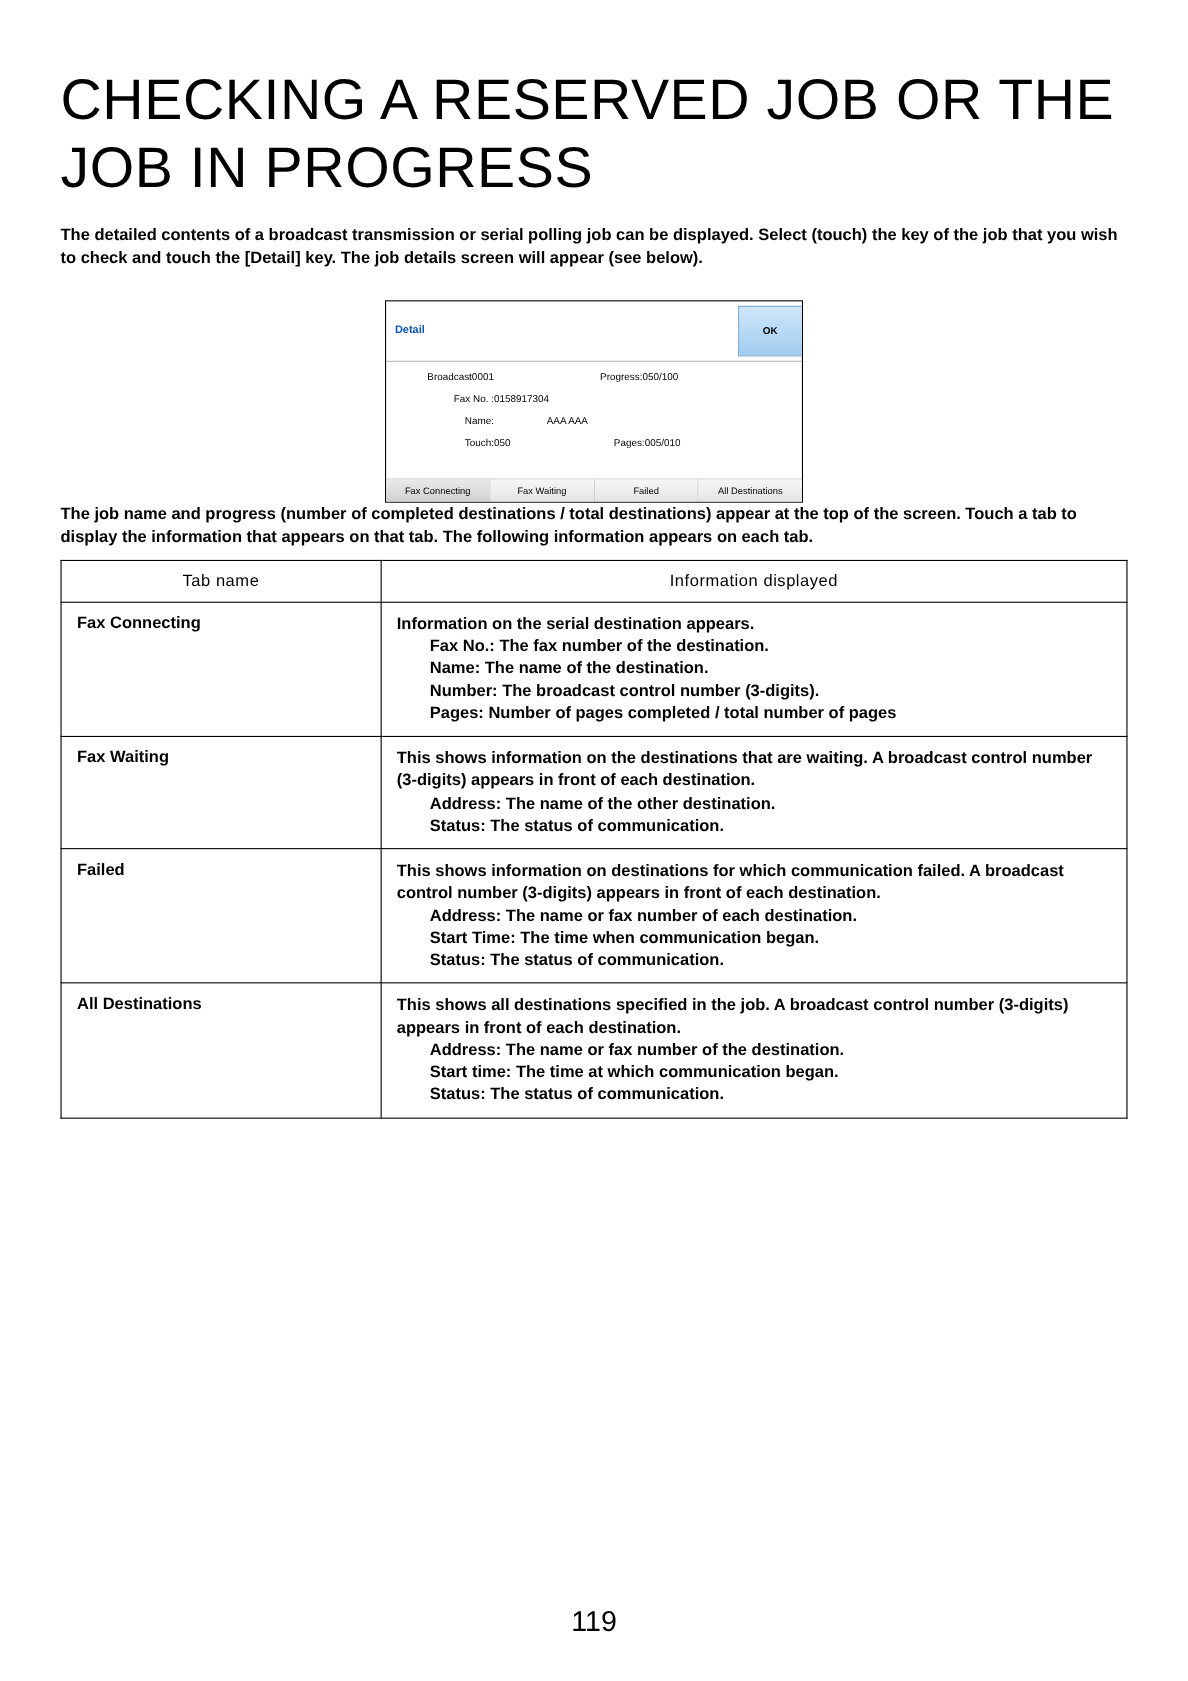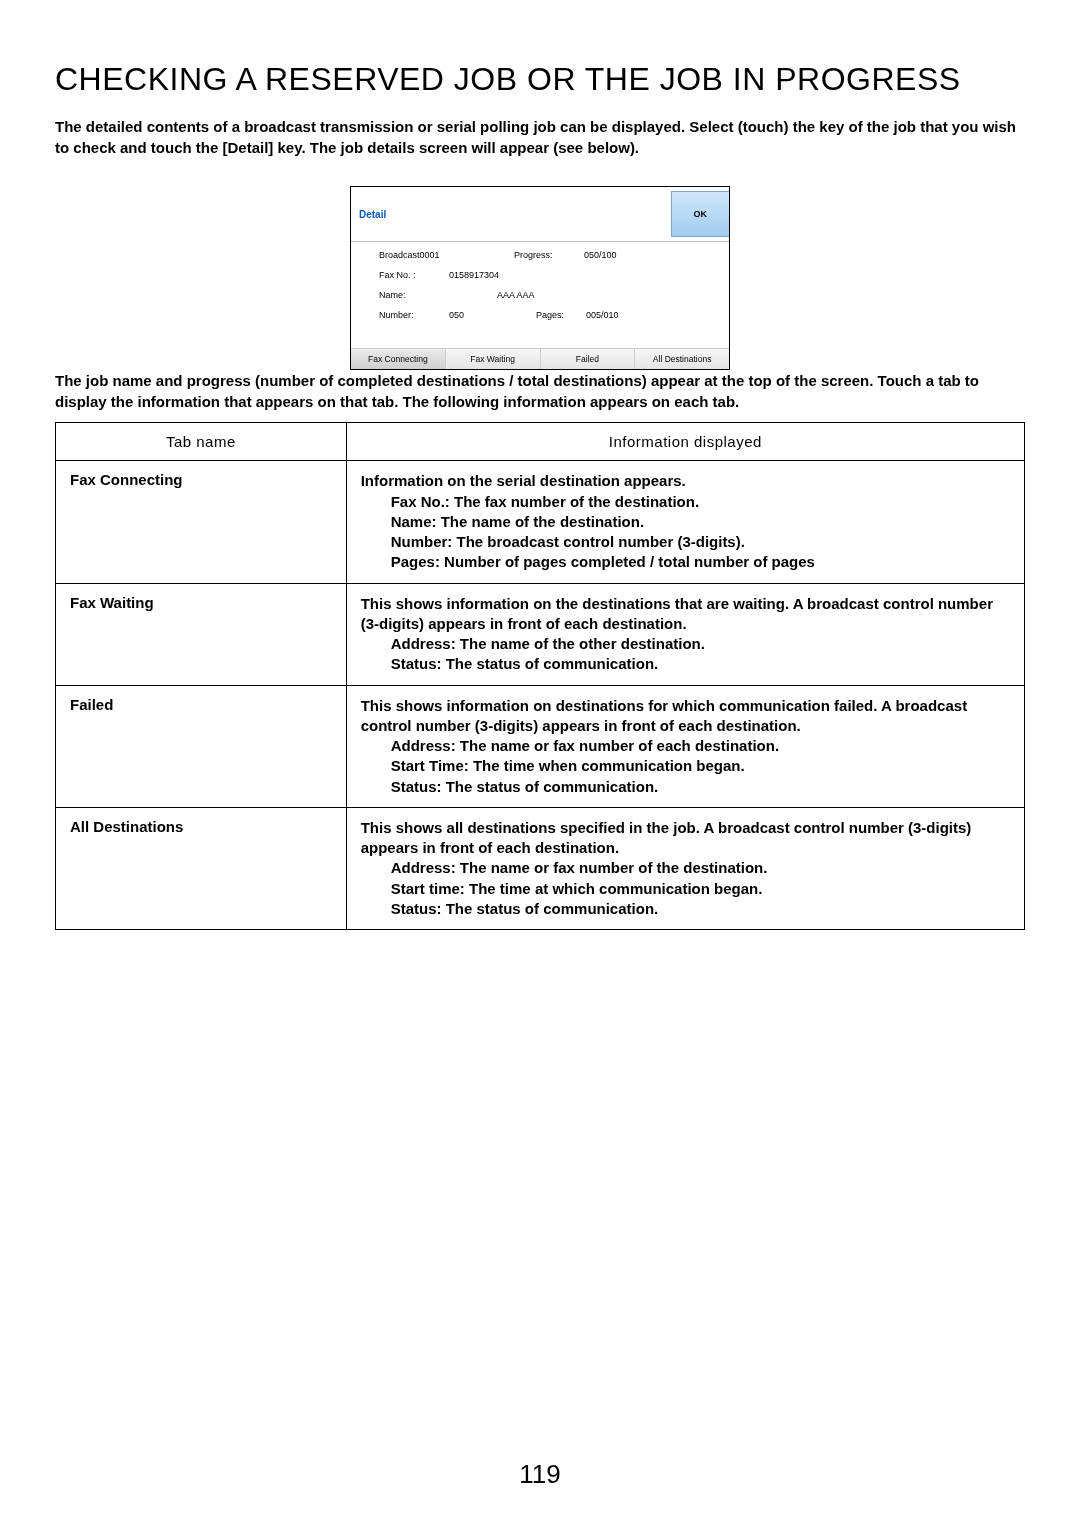--- a/index.html
+++ b/index.html
@@ -12,7 +12,7 @@
       position: relative;
     }
     h1 {
-      font-size: 32px;
+      font-size: 52px;
       font-weight: normal;
       letter-spacing: 0.5px;
       line-height: 1.2;

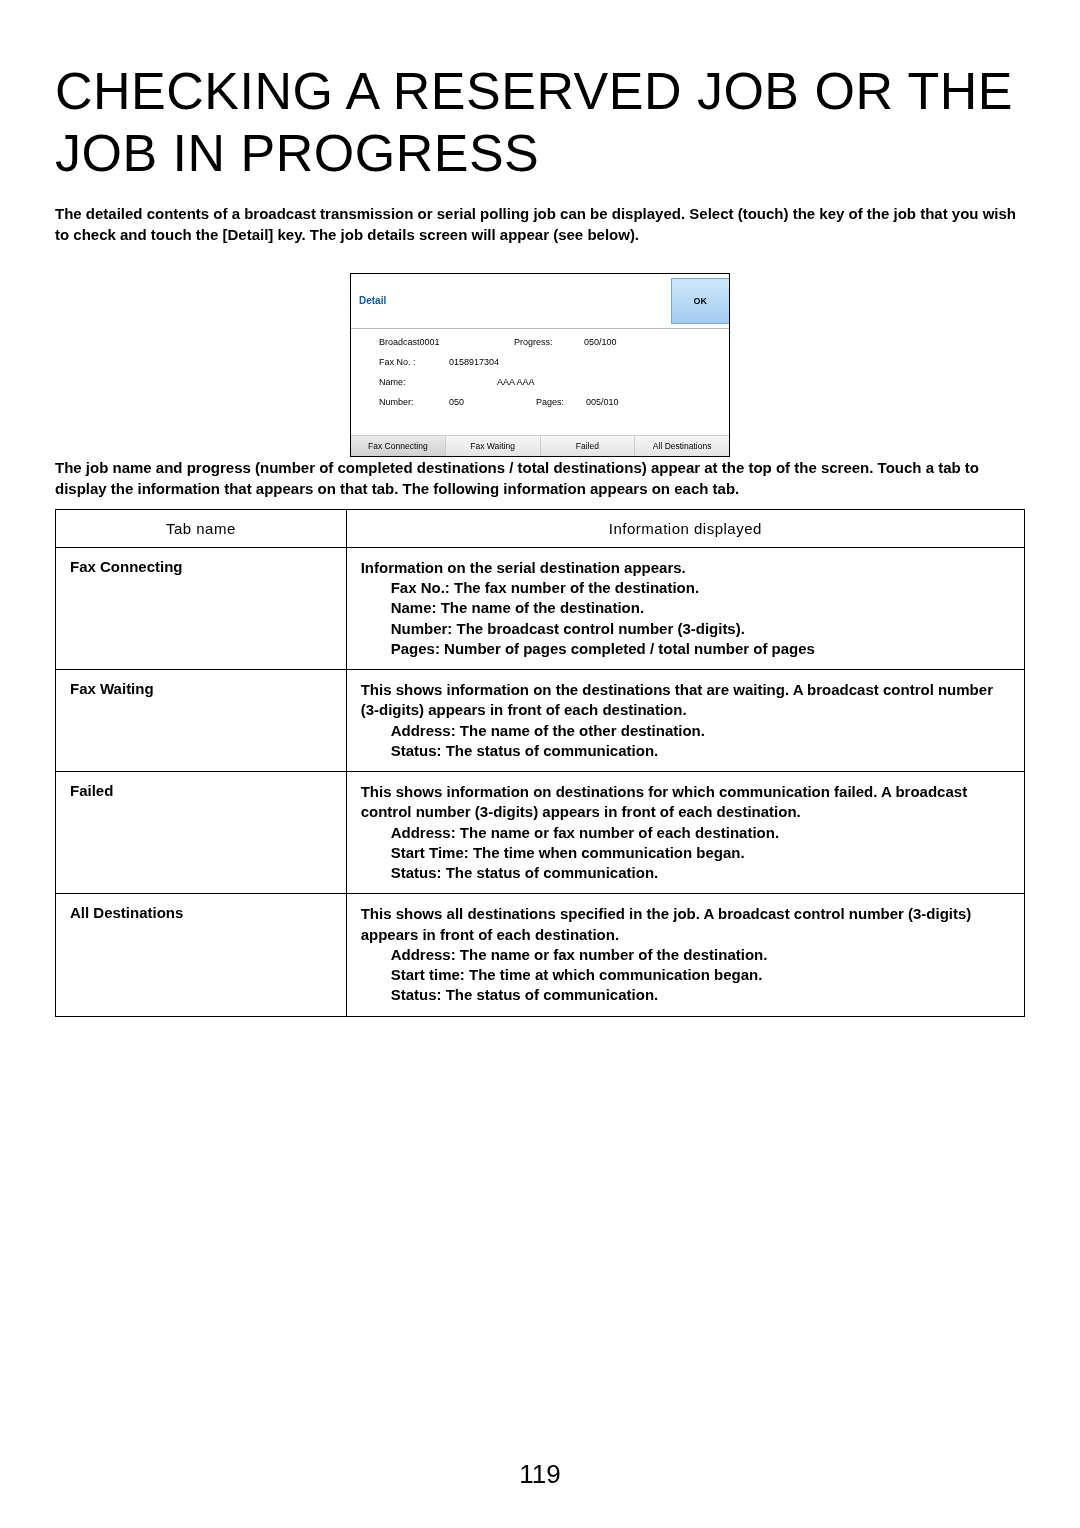--- a/index.html
+++ b/index.html
@@ -46,7 +46,7 @@
       font-size: 9px;
       font-weight: bold;
     }
-    .panel-body { padding: 8px 32px 18px 28px; }
+    .panel-body { padding: 8px 32px 18px 28px; text-align: right; }
     .prow { display: flex; margin-bottom: 10px; }
     .plabel { min-width: 70px; }
     .pvalue { }

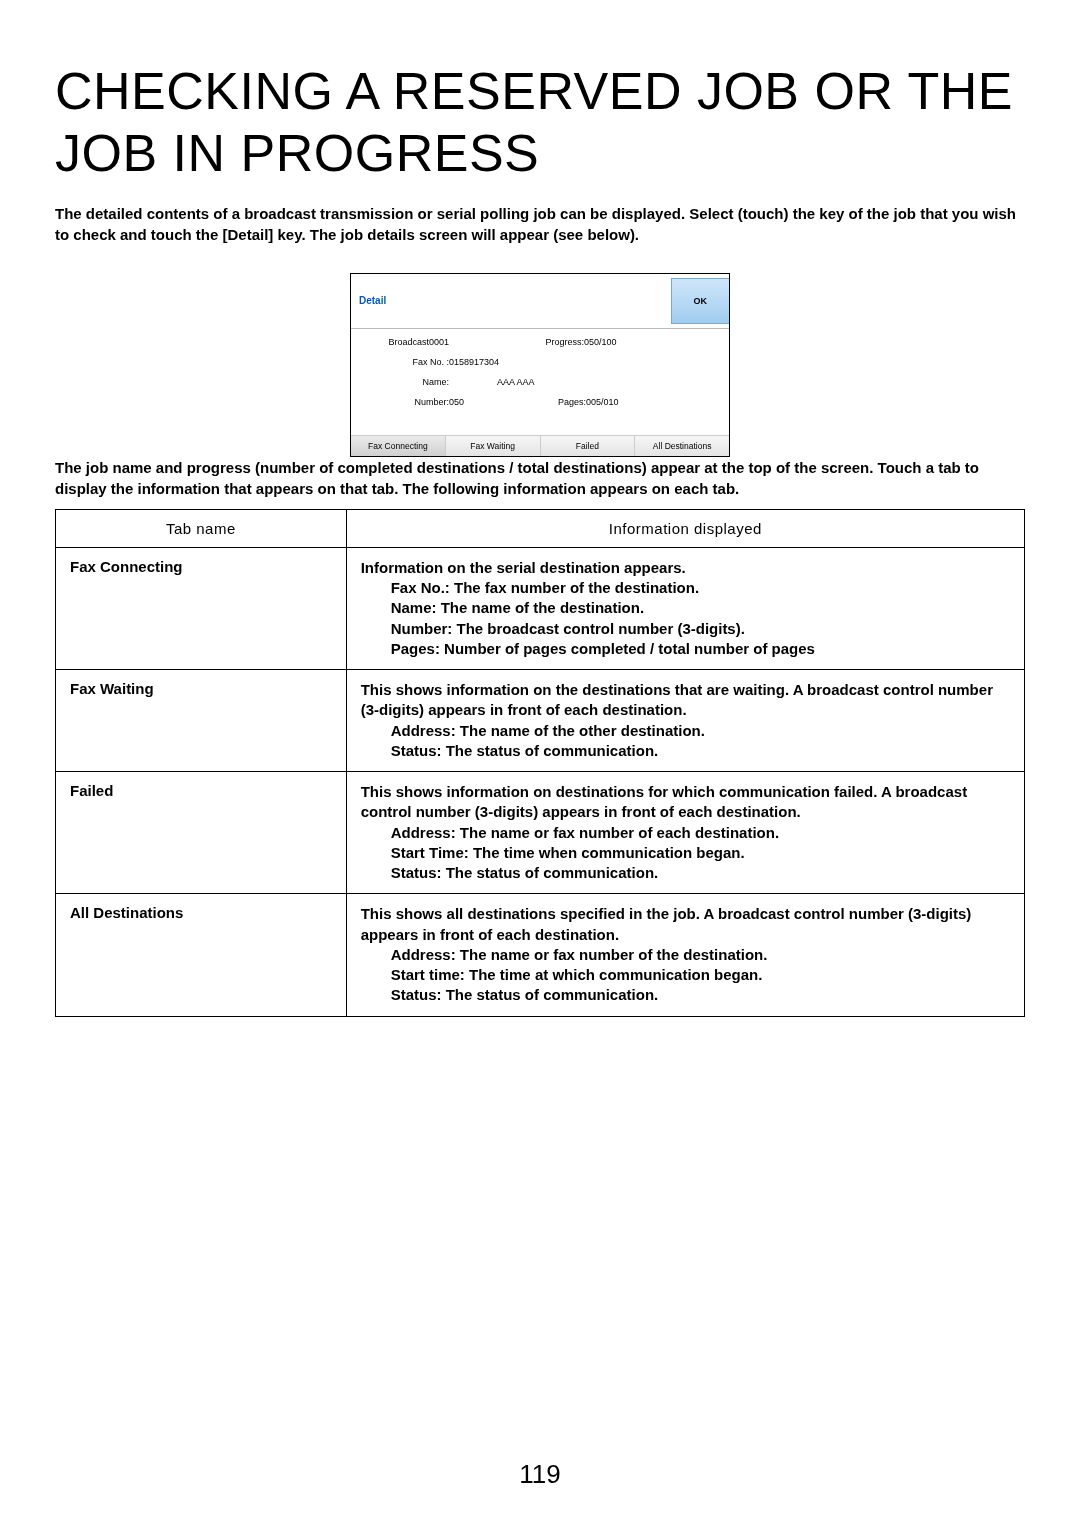--- a/index.html
+++ b/index.html
@@ -125,7 +125,7 @@
       </div>
       <div class="prow spread">
         <div class="pgroup">
-          <span class="plabel">Number:</span>
+          <span class="plabel">Touch:</span>
           <span class="pvalue">050</span>
         </div>
         <div class="pgroup" style="margin-left:60px;padding-left:12px;">

